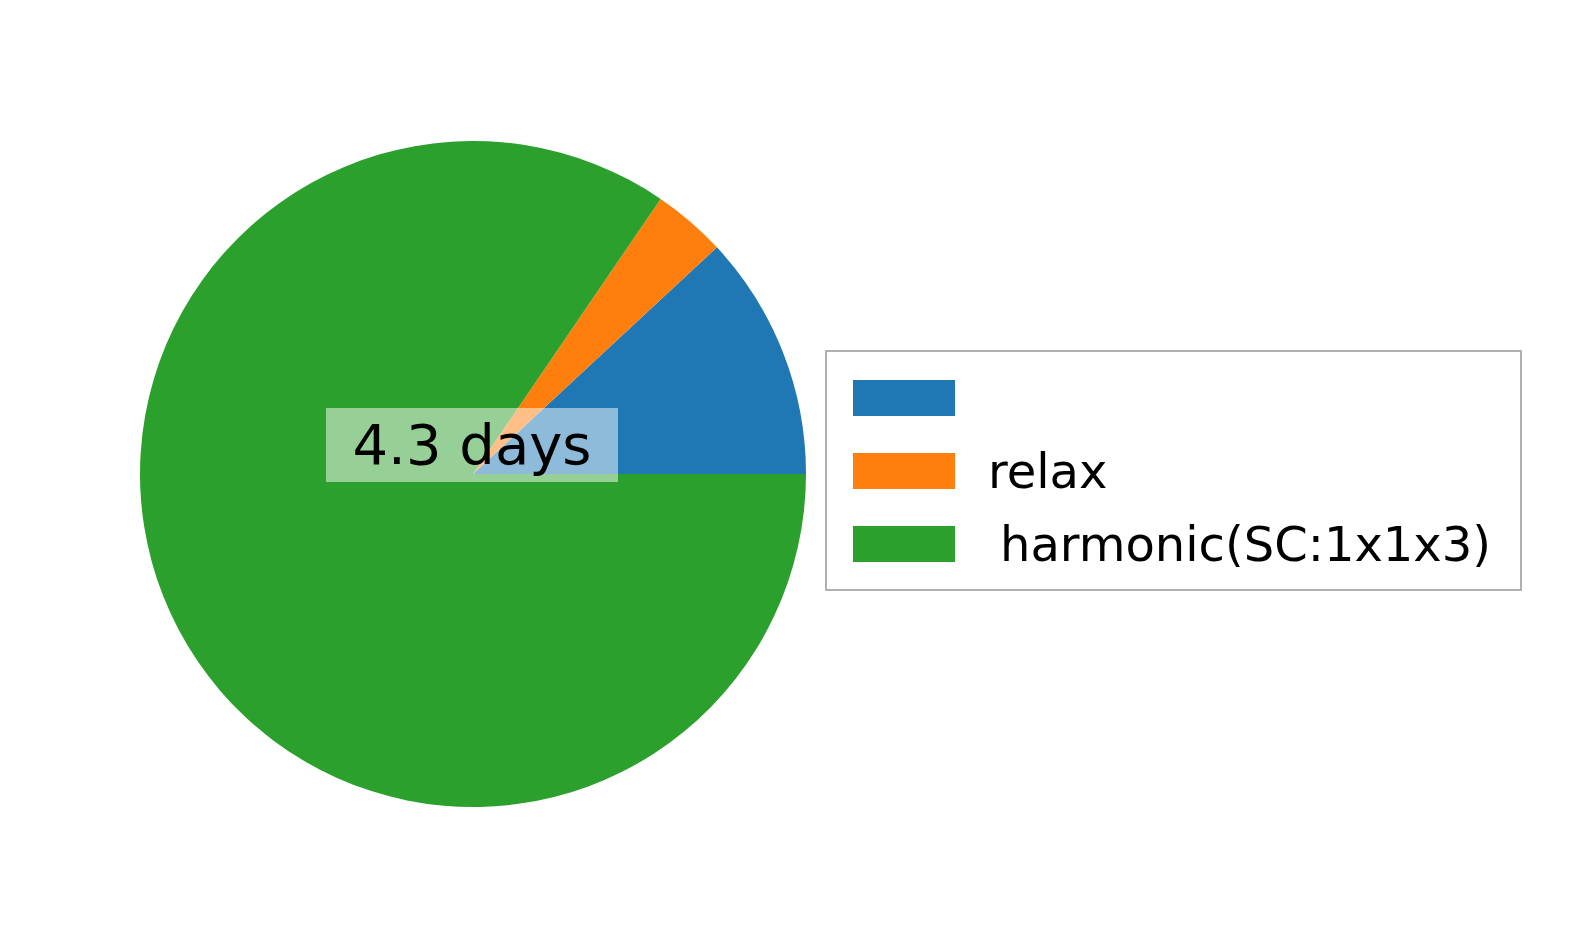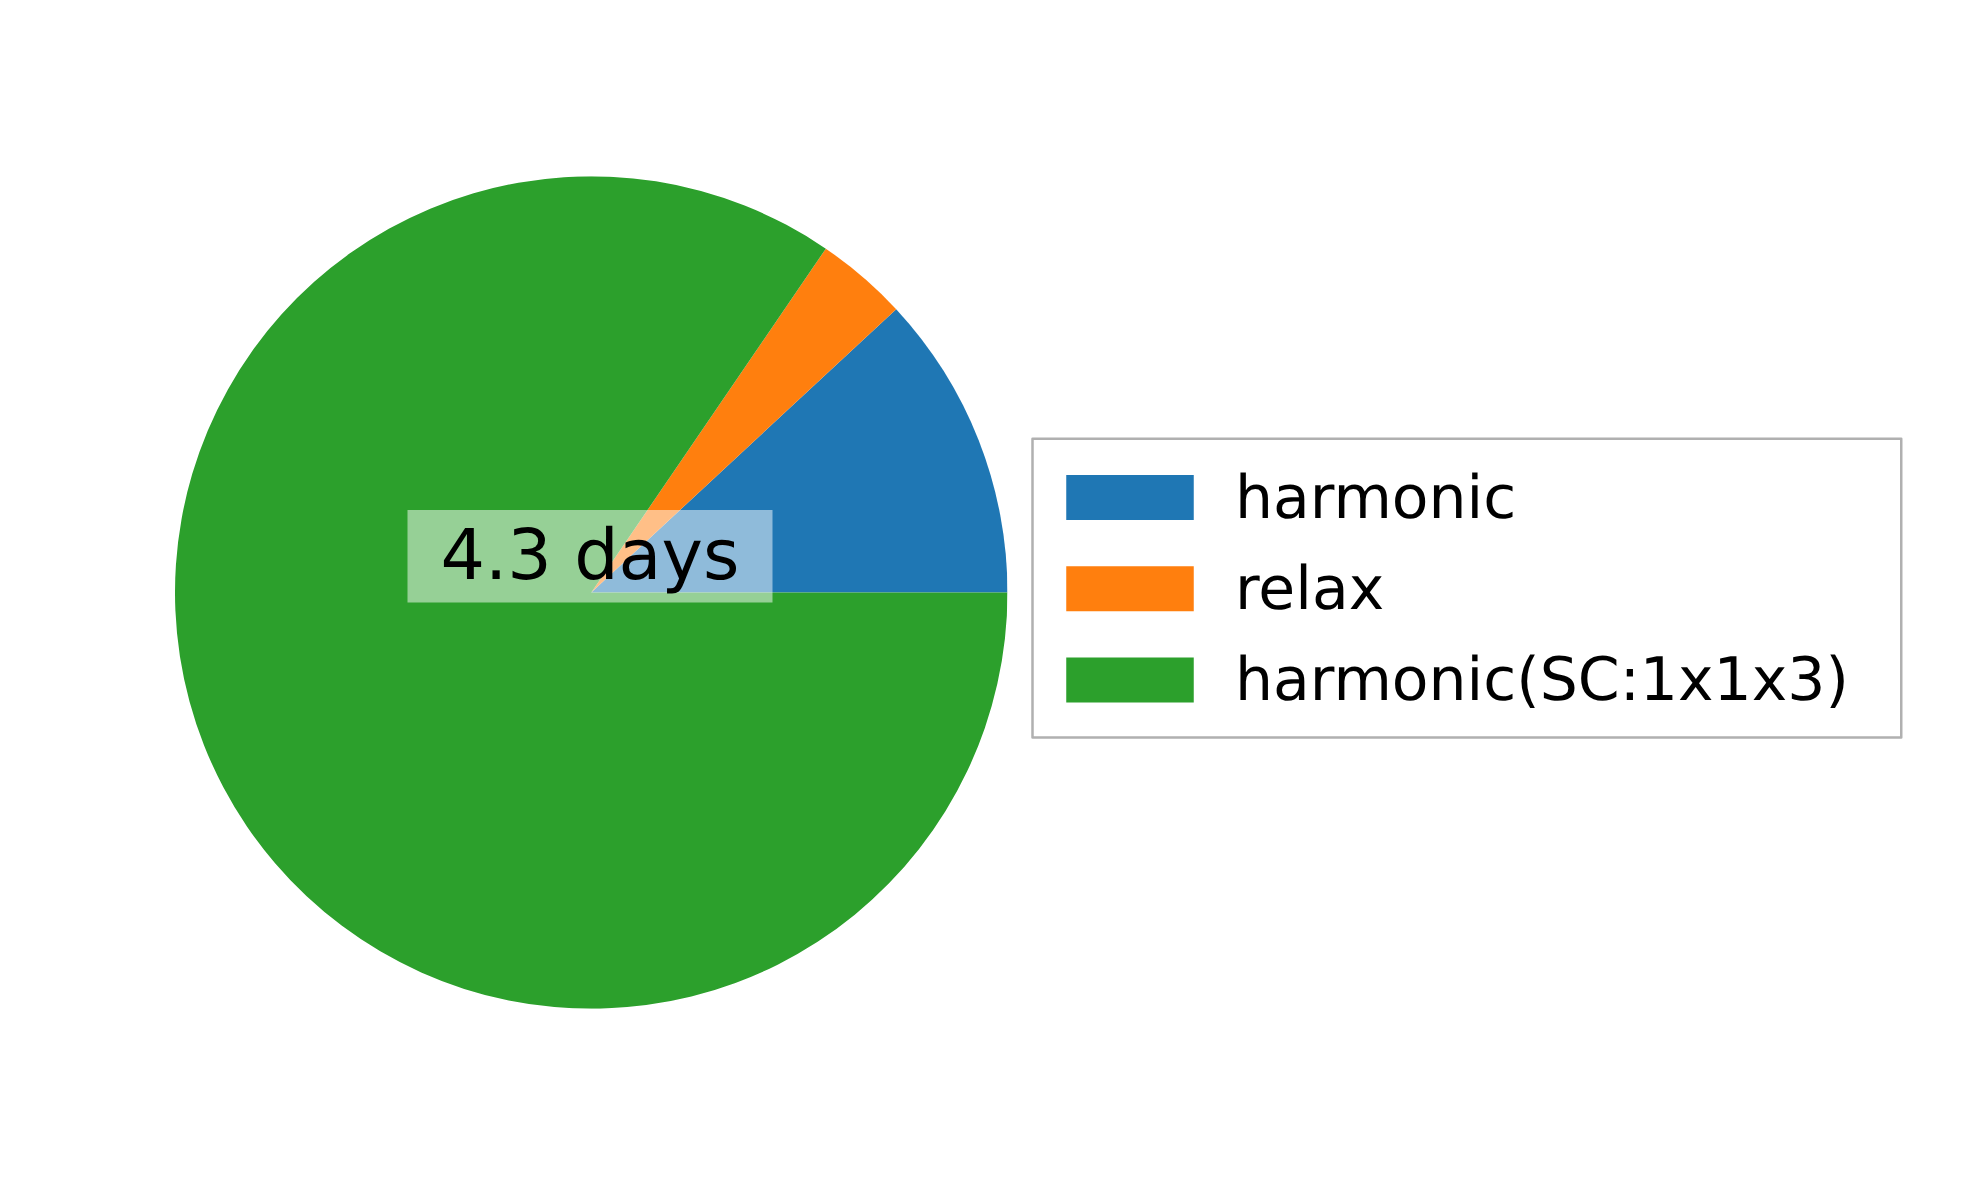--- a/index.html
+++ b/index.html
@@ -122,7 +122,6 @@
 
       <div class="legend-row">
         <span class="legend-swatch" style="background: rgb(31, 119, 180);"></span>
-        <span class="legend-text">harmonic</span>
       </div>
 
       <div class="legend-row">

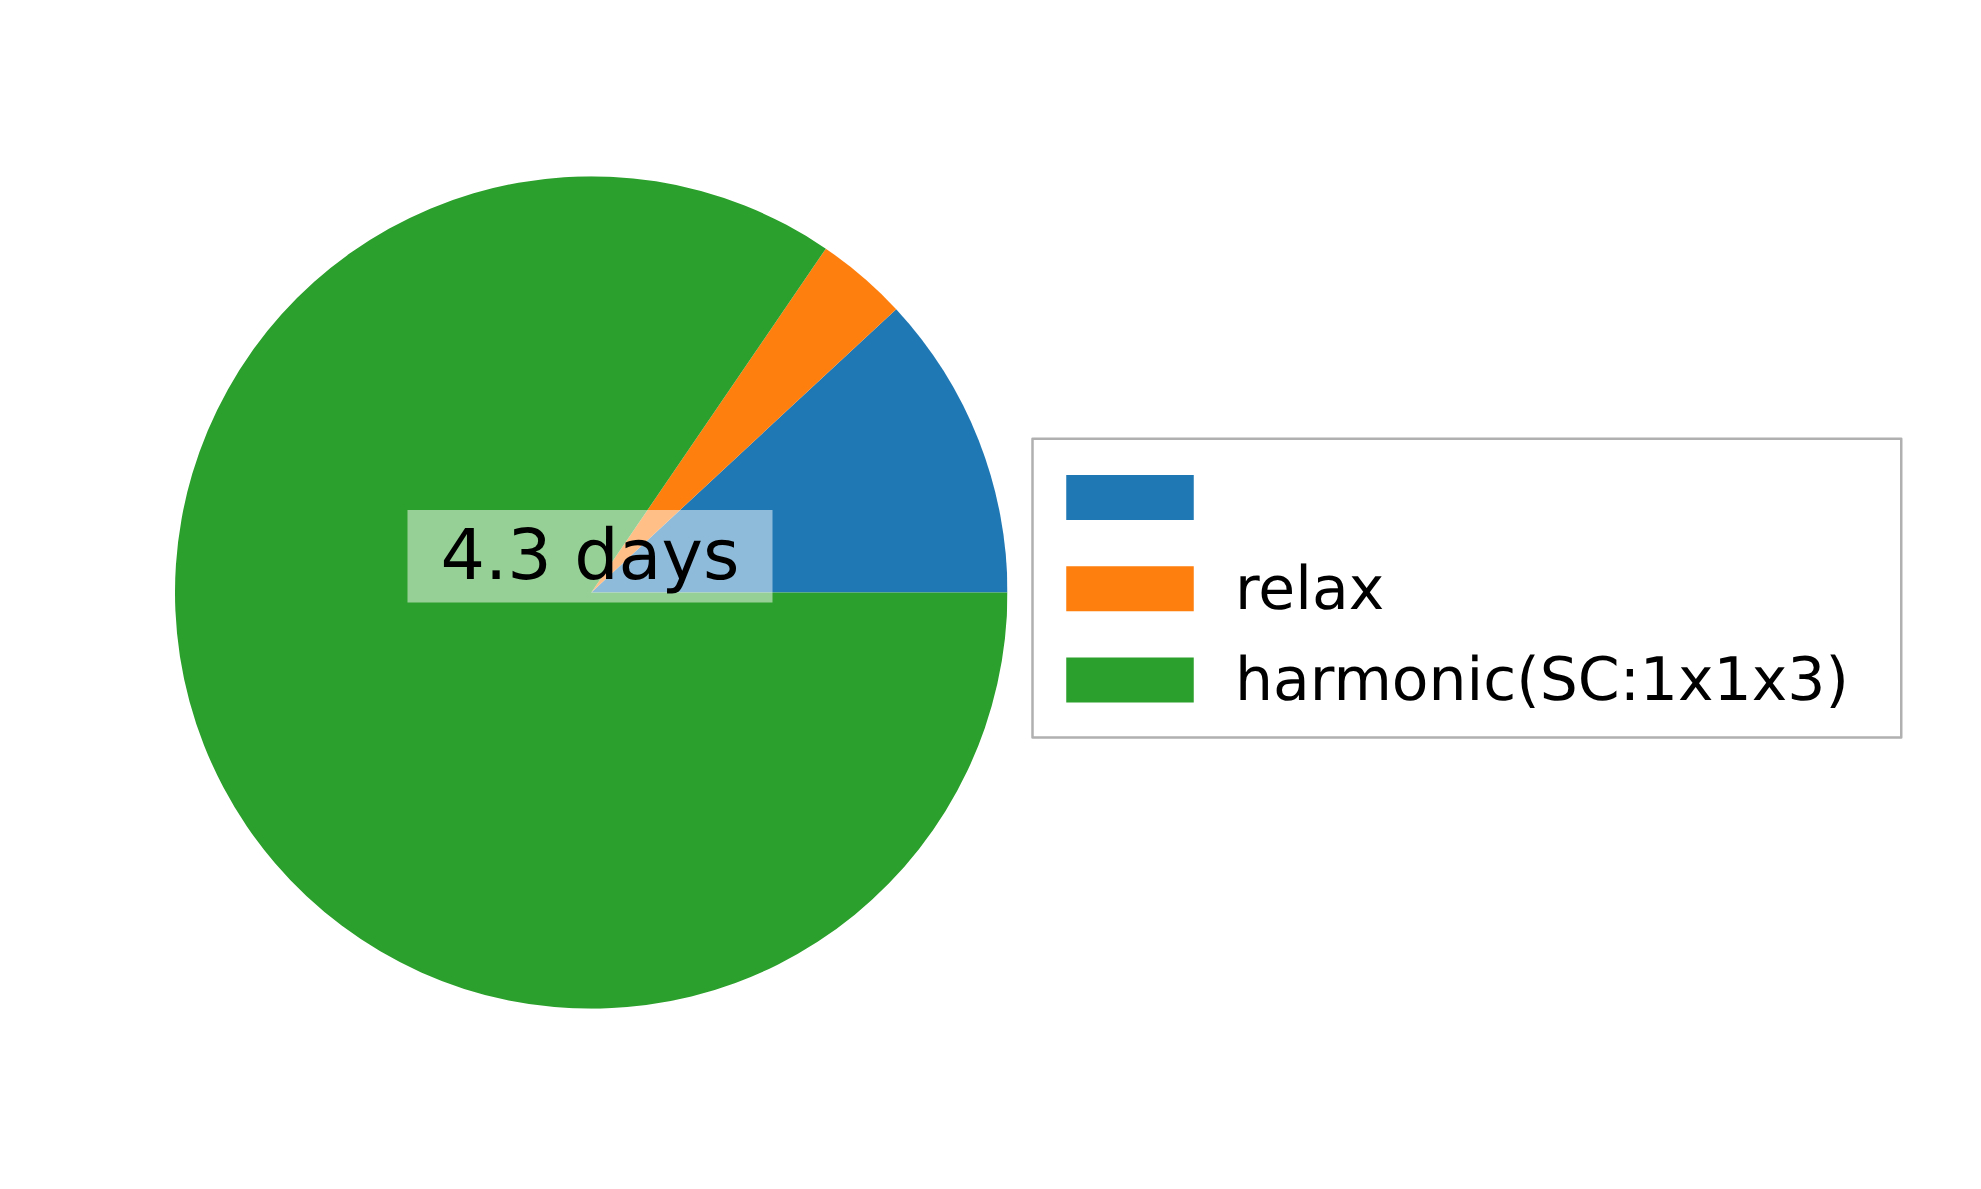--- a/index.html
+++ b/index.html
@@ -83,7 +83,7 @@
   }
   .legend-row:nth-child(1) { top: 22px; }
   .legend-row:nth-child(2) { top: 95px; }
-  .legend-row:nth-child(3) { top: 168px; }
+  .legend-row:nth-child(3) { top: 168px; gap: 12px; }
   .legend-swatch {
     width: 102px;
     height: 36px;

